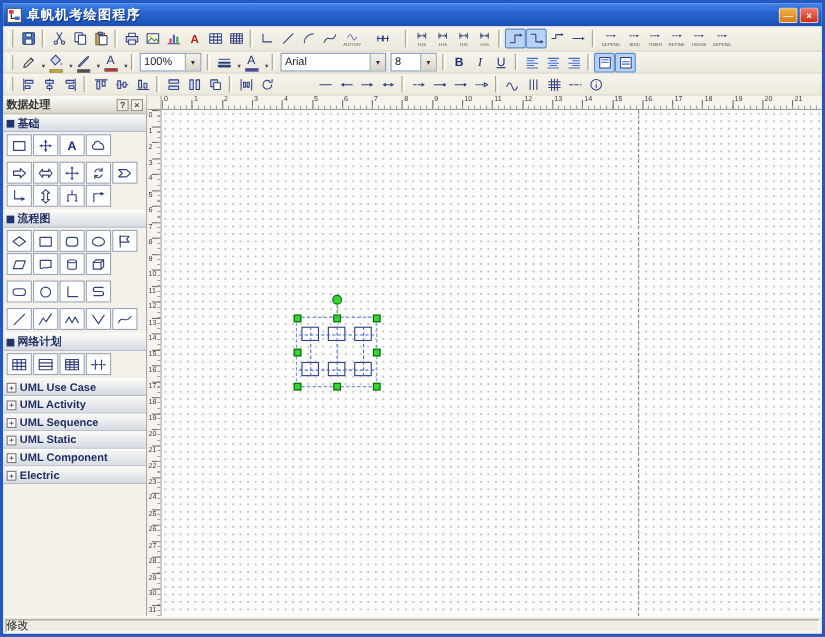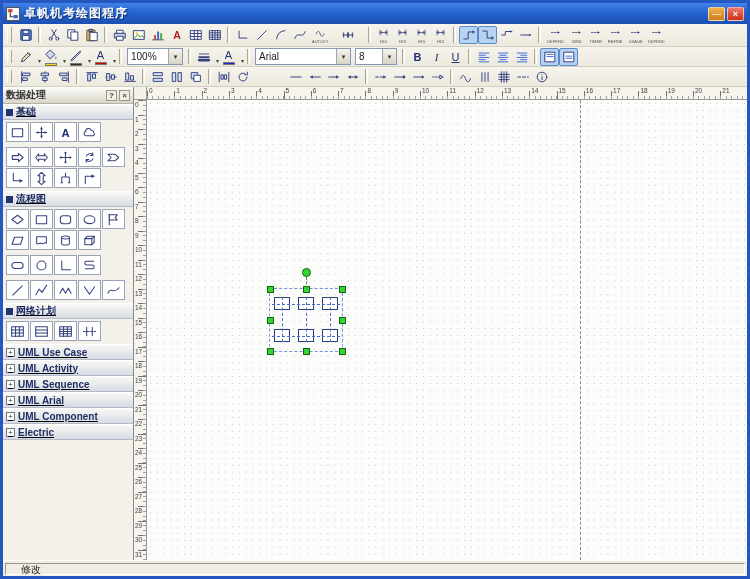--- a/index.html
+++ b/index.html
@@ -53,7 +53,7 @@
     display:flex;align-items:center;padding:0 3px;font-size:10px;font-weight:bold;color:#333;}
   .panel-header .pt{flex:1;}
   .ph-btn{width:11px;height:11px;border:1px solid #9a9688;background:#efede4;font-size:8px;line-height:9px;text-align:center;color:#444;margin-left:2px;box-sizing:border-box;}
-  .sections{flex:1;overflow:hidden;text-decoration:underline;}
+  .sections{flex:1;overflow:hidden;}
   .sec-h{height:14px;display:flex;align-items:center;padding:0 3px;gap:3px;
     background:linear-gradient(#f8f8f5,#d7dbe4);border-top:1px solid #fff;border-bottom:1px solid #b4bac6;}
   .bullet{width:7px;height:7px;background:#23336e;flex:0 0 7px;}

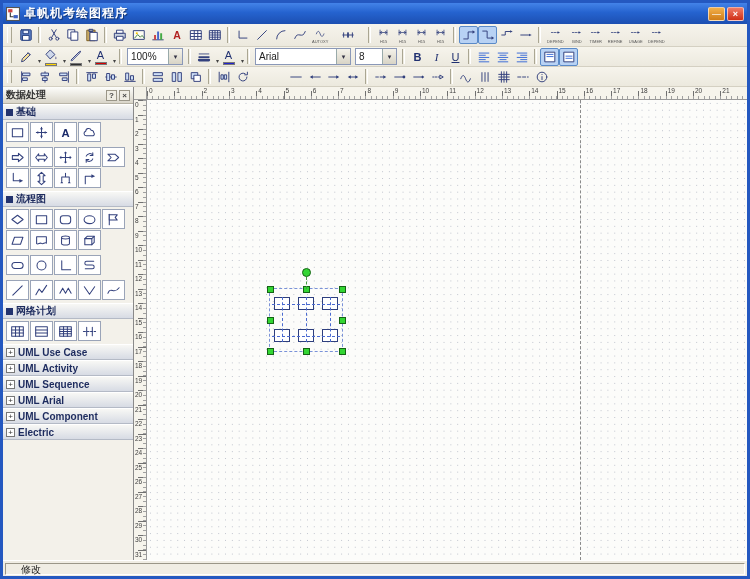--- a/index.html
+++ b/index.html
@@ -1130,7 +1130,7 @@
           </div>
           <div class="sec-h">
             <span class="plusbox">+</span>
-            <span class="sec-l">UML Arial</span>
+            <span class="sec-l">UML Static</span>
           </div>
           <div class="sec-h">
             <span class="plusbox">+</span>

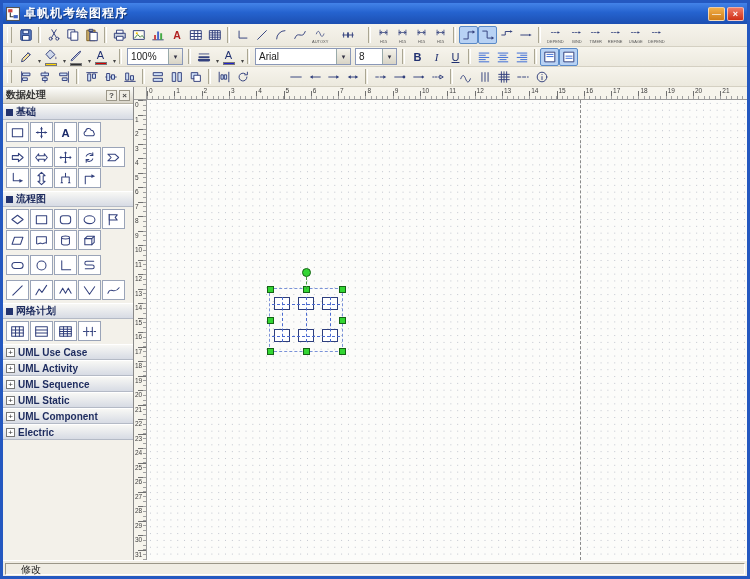--- a/index.html
+++ b/index.html
@@ -89,7 +89,7 @@
   .rotline{position:absolute;left:35.5px;top:-12px;height:12px;width:0;border-left:1px dashed #3f9a3f;}
   
   .statusbar{height:16px;flex:0 0 16px;background:#f0ede4;border-top:1px solid #fff;display:flex;align-items:center;padding:1px 2px;box-sizing:border-box;}
-  .status-cell{flex:1;height:12px;border:1px solid;border-color:#9a9688 #fff #fff #9a9688;font-size:10px;line-height:11px;padding:0 15px;color:#222;box-sizing:border-box;}
+  .status-cell{flex:1;height:12px;border:1px solid;border-color:#9a9688 #fff #fff #9a9688;font-size:10px;line-height:11px;padding:0 0;color:#222;box-sizing:border-box;}
 </style>
 </head>
 <body>

